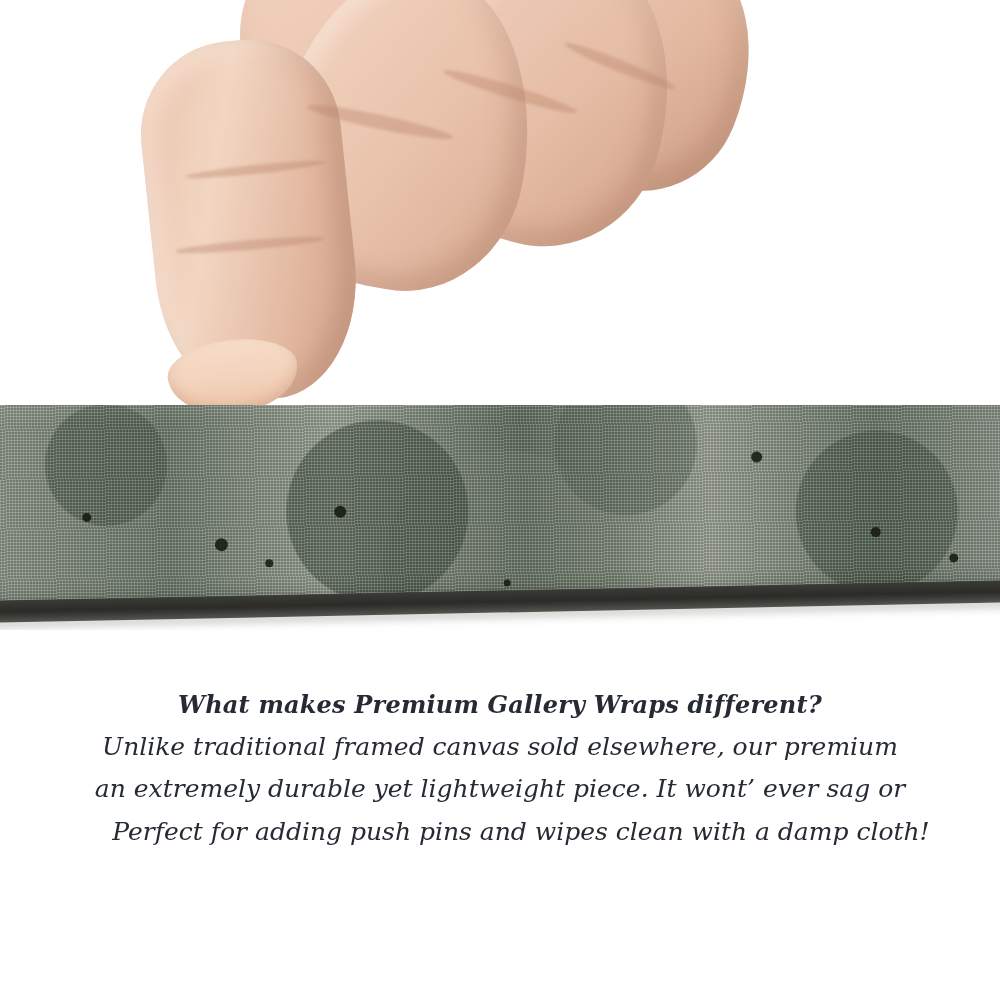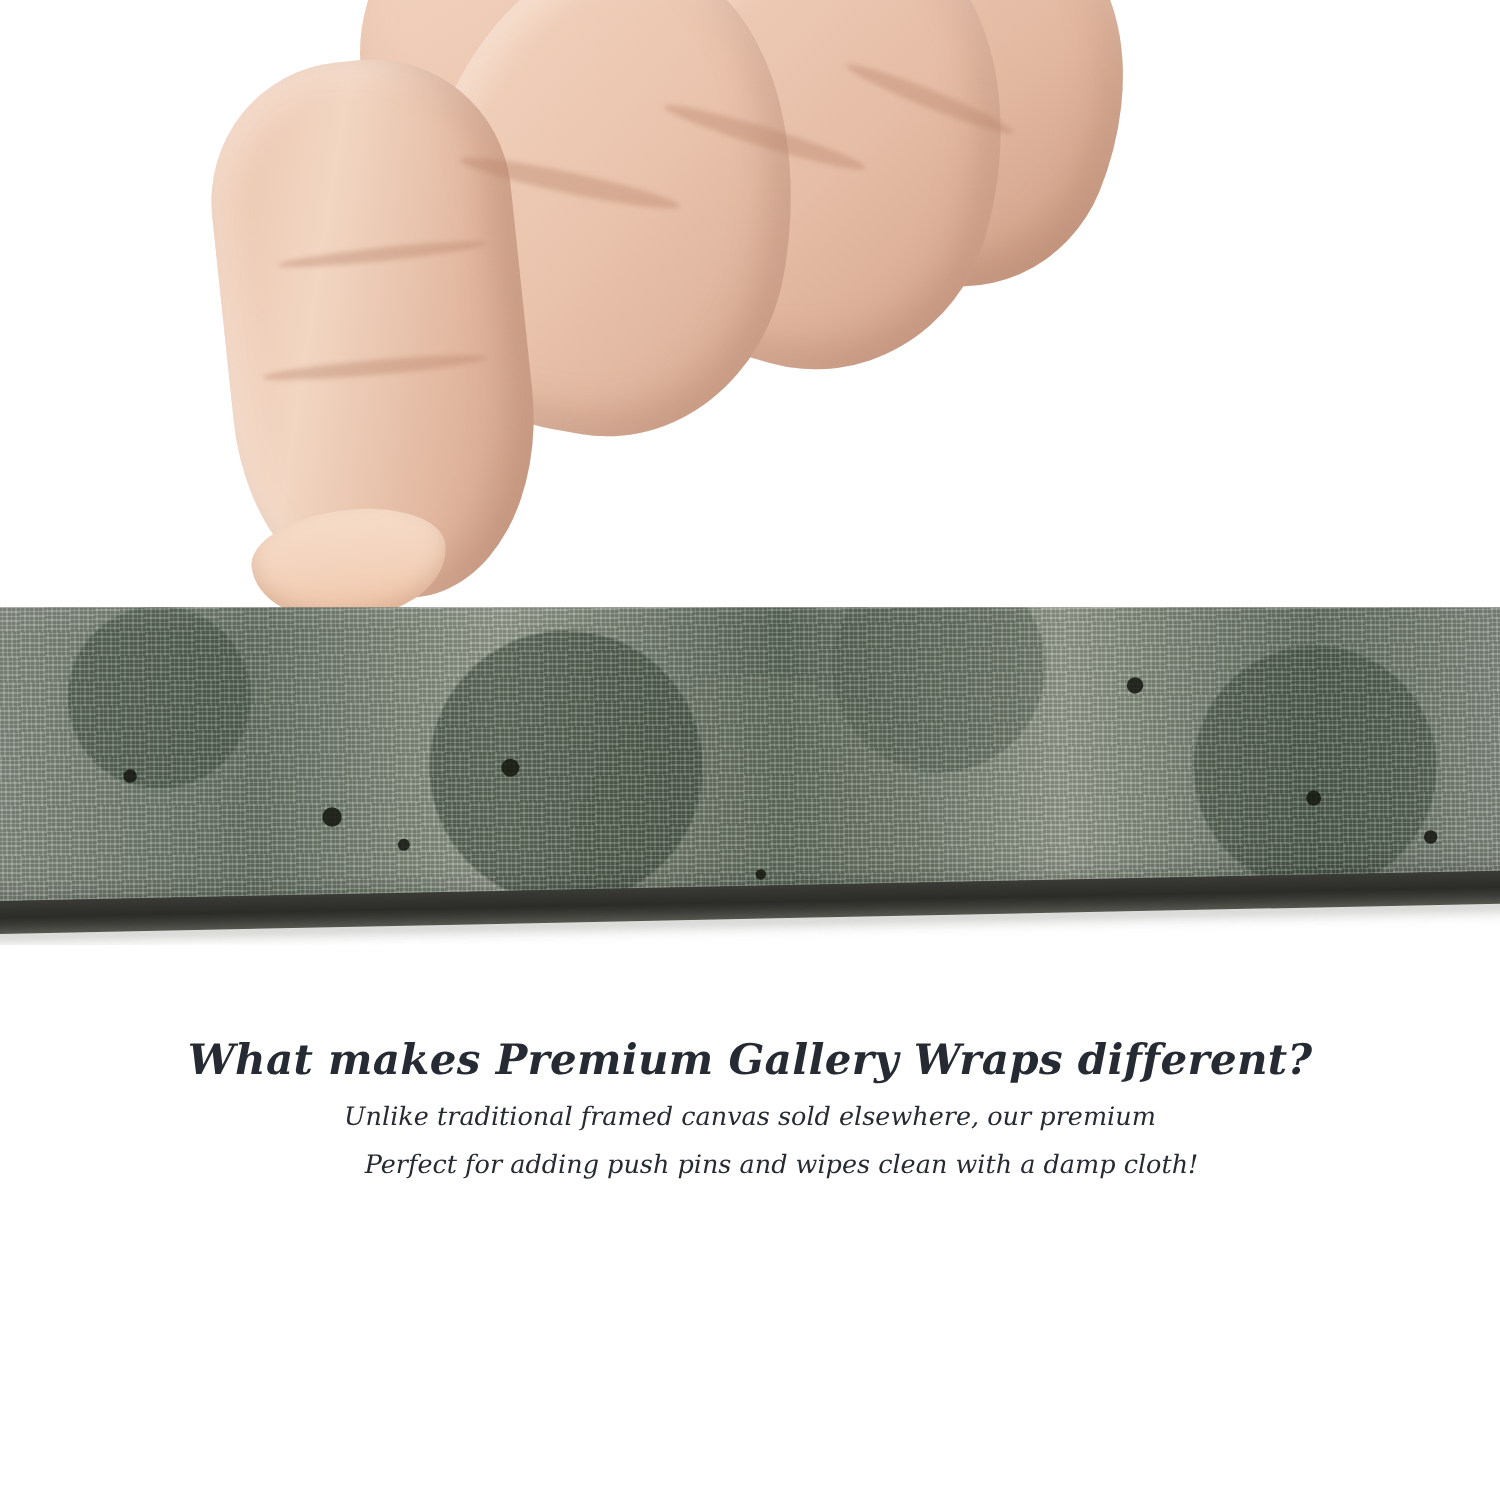--- a/index.html
+++ b/index.html
@@ -184,7 +184,7 @@
     font-style: italic;
   }
   .caption-title {
-    font-size: 28px;
+    font-size: 24px;
     font-weight: 700;
     letter-spacing: 0.2px;
     margin-bottom: 10px;

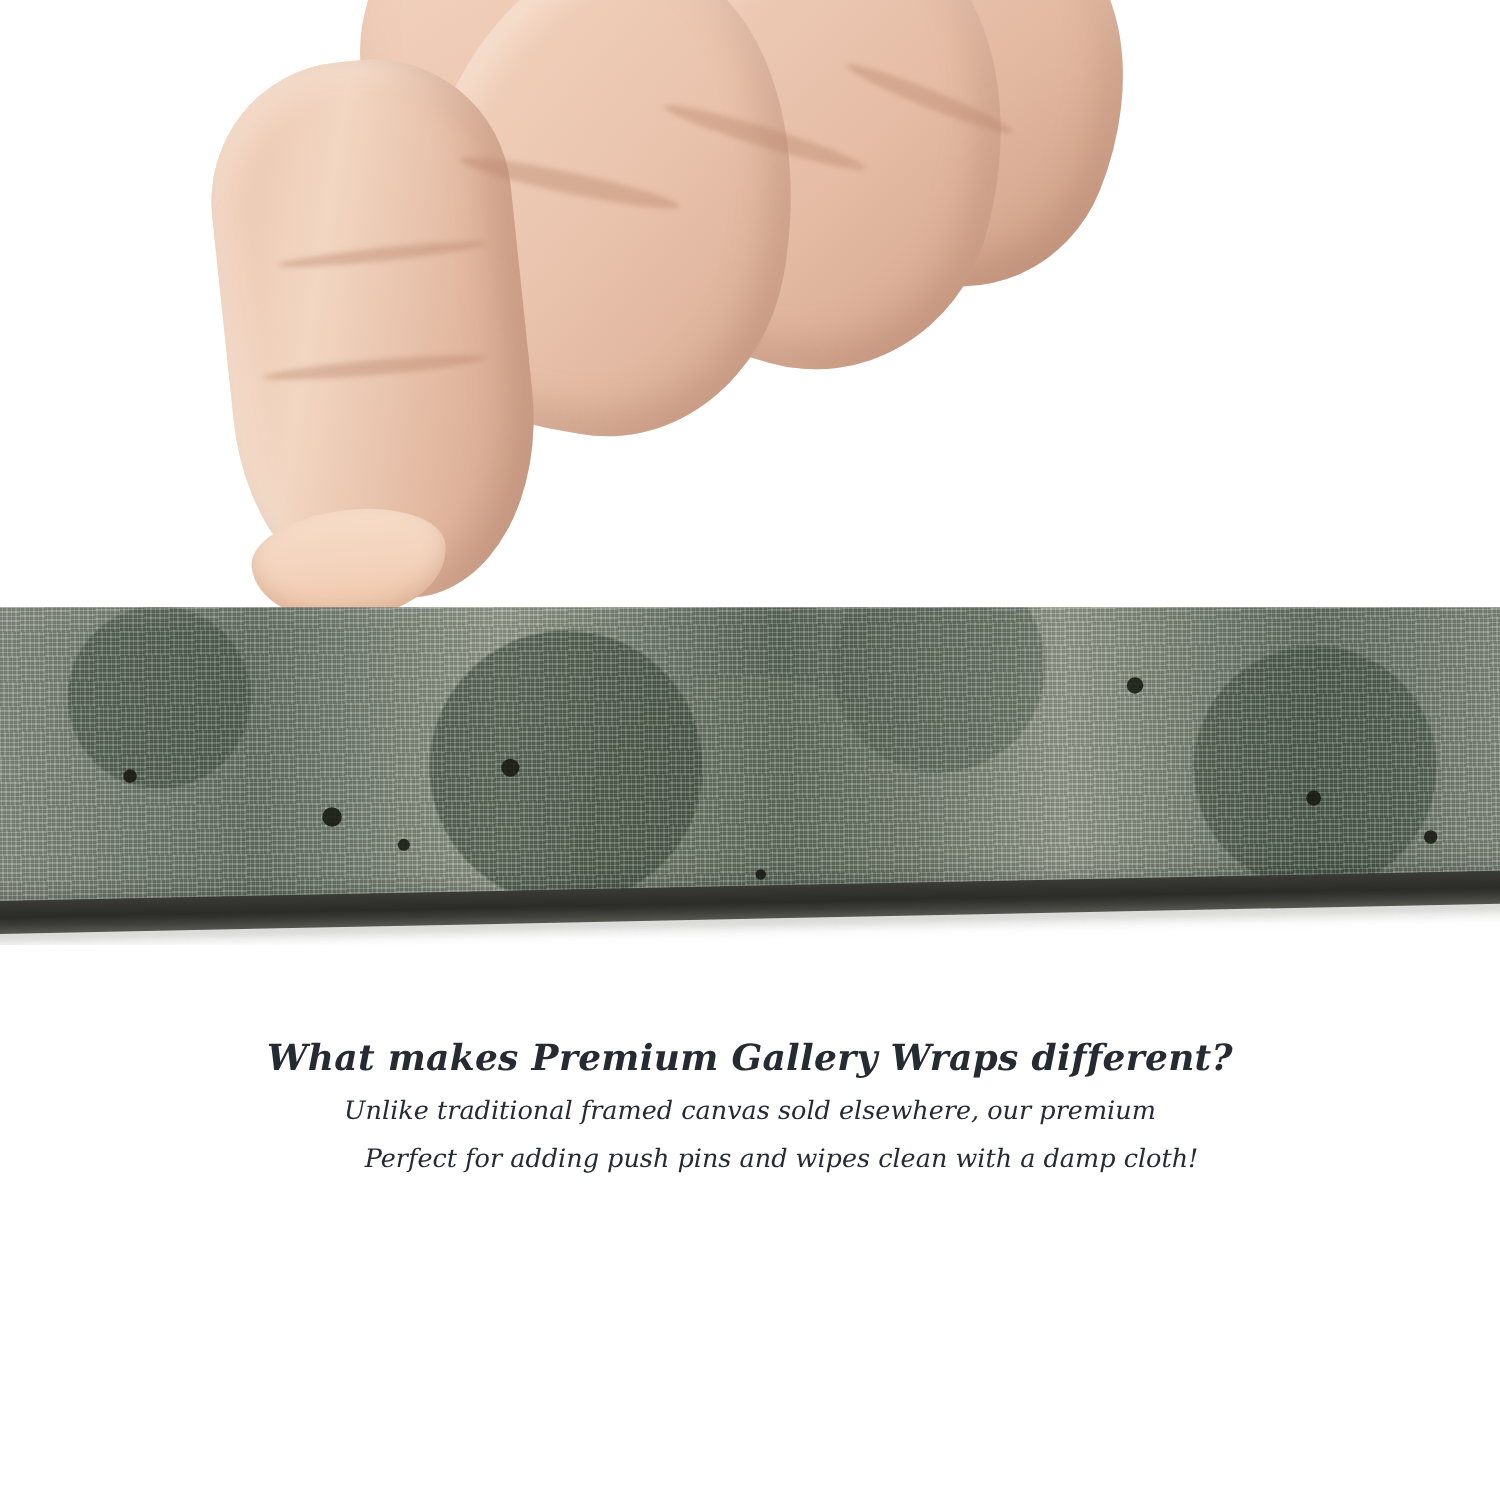--- a/index.html
+++ b/index.html
@@ -191,7 +191,7 @@
   }
   .caption-body p {
     margin: 0 0 6px 0;
-    font-size: 17px;
+    font-size: 25px;
     line-height: 1.42;
     font-weight: 400;
   }

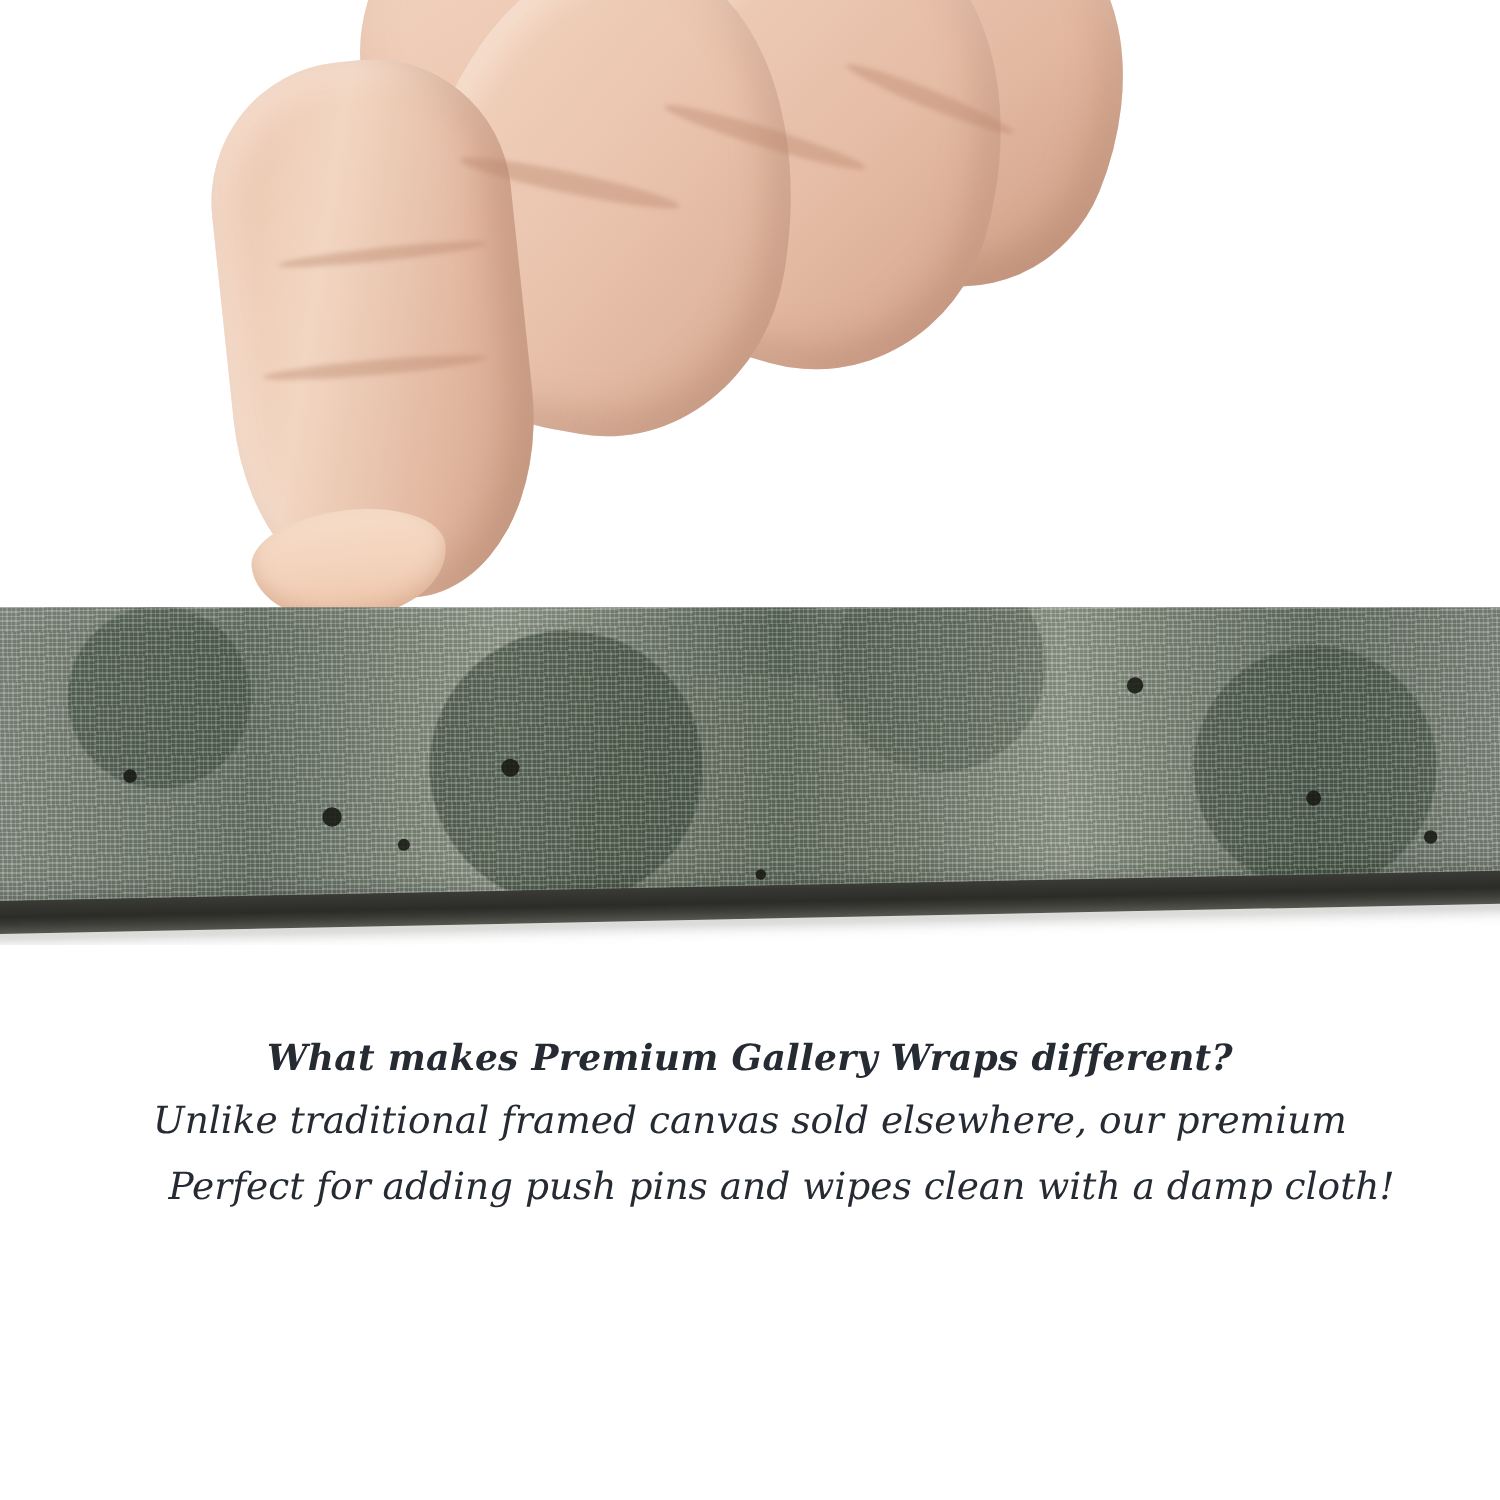--- a/index.html
+++ b/index.html
@@ -244,6 +244,7 @@
     <div class="caption-title">What makes Premium Gallery Wraps different?</div>
     <div class="caption-body">
       <p>Unlike traditional framed canvas sold elsewhere, our premium</p>
+      <p>an extremely durable yet lightweight piece. It wont’ ever sag or</p>
       <p>Perfect for adding push pins and wipes clean with a damp cloth!</p>
     </div>
   </div>

